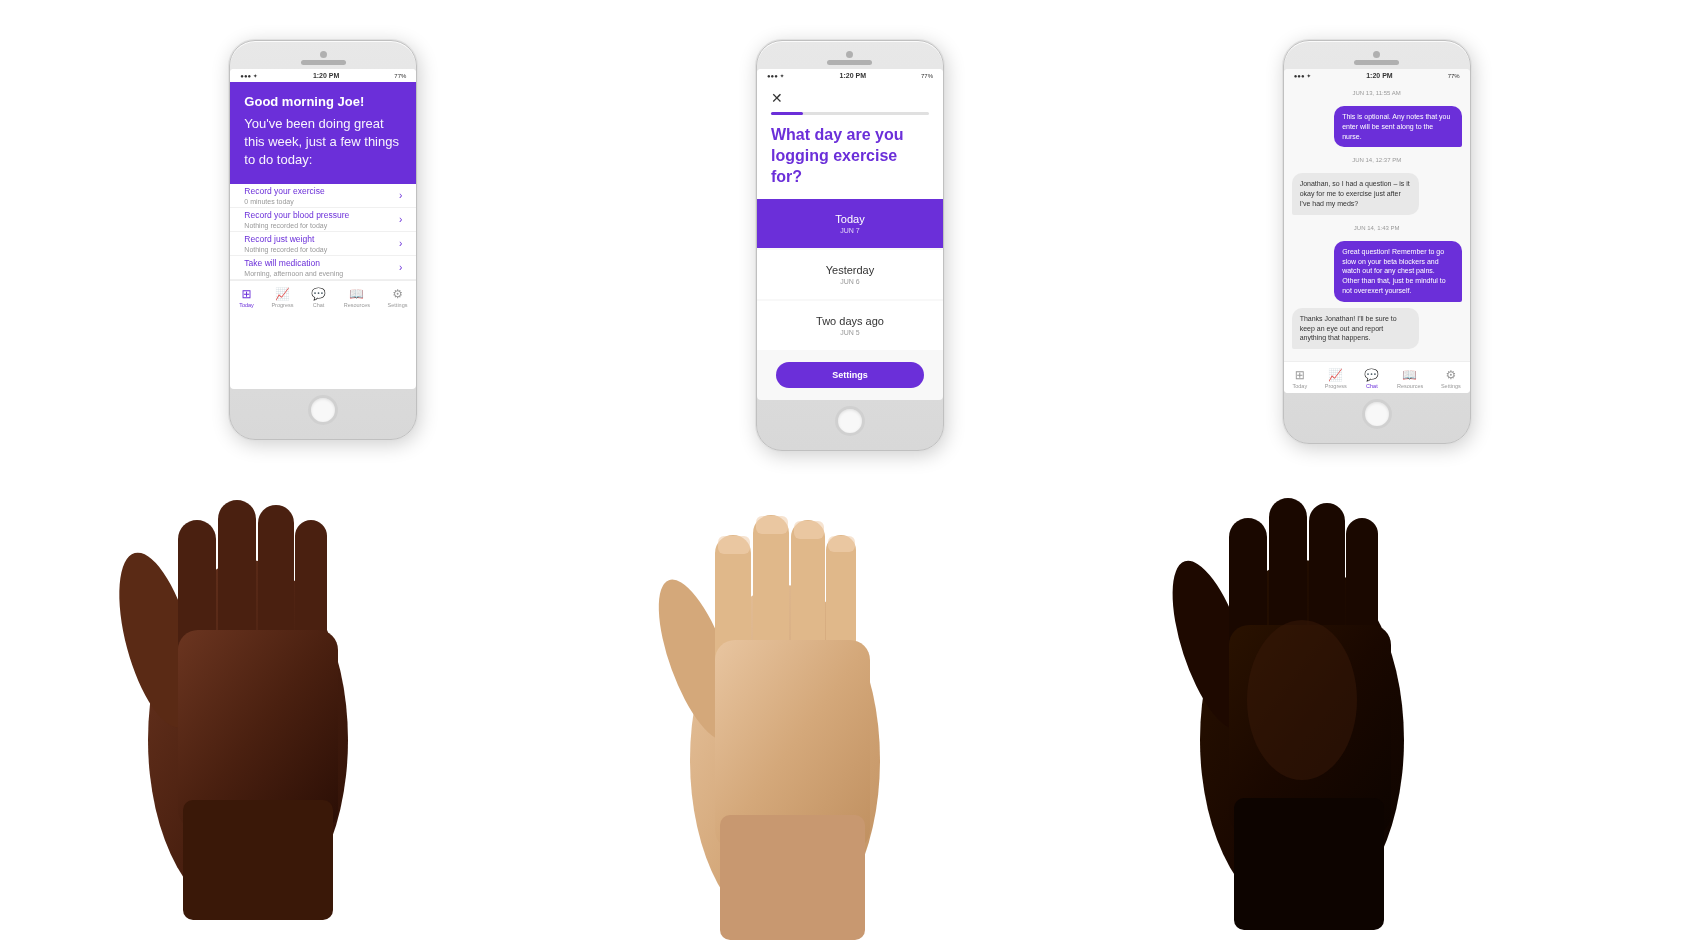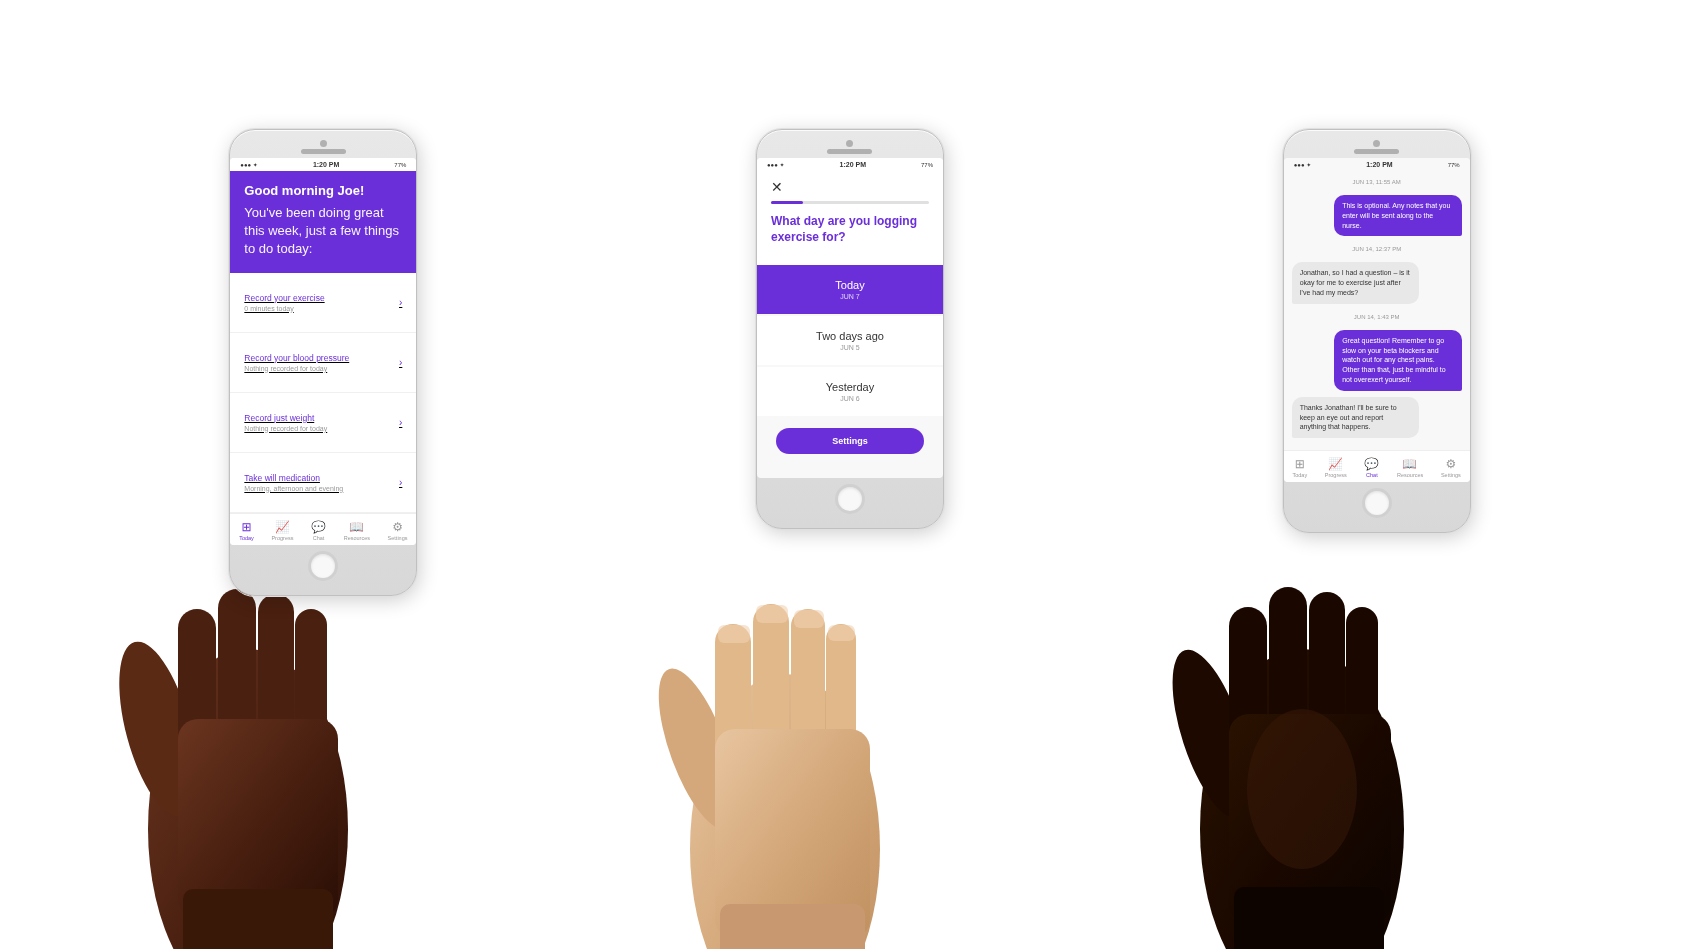--- a/index.html
+++ b/index.html
@@ -221,7 +221,7 @@
       height: 949px;
       position: relative;
       display: flex;
-      align-items: flex-end;
+      align-items: flex-start;
       justify-content: space-around;
       padding: 0 60px;
       background: white;

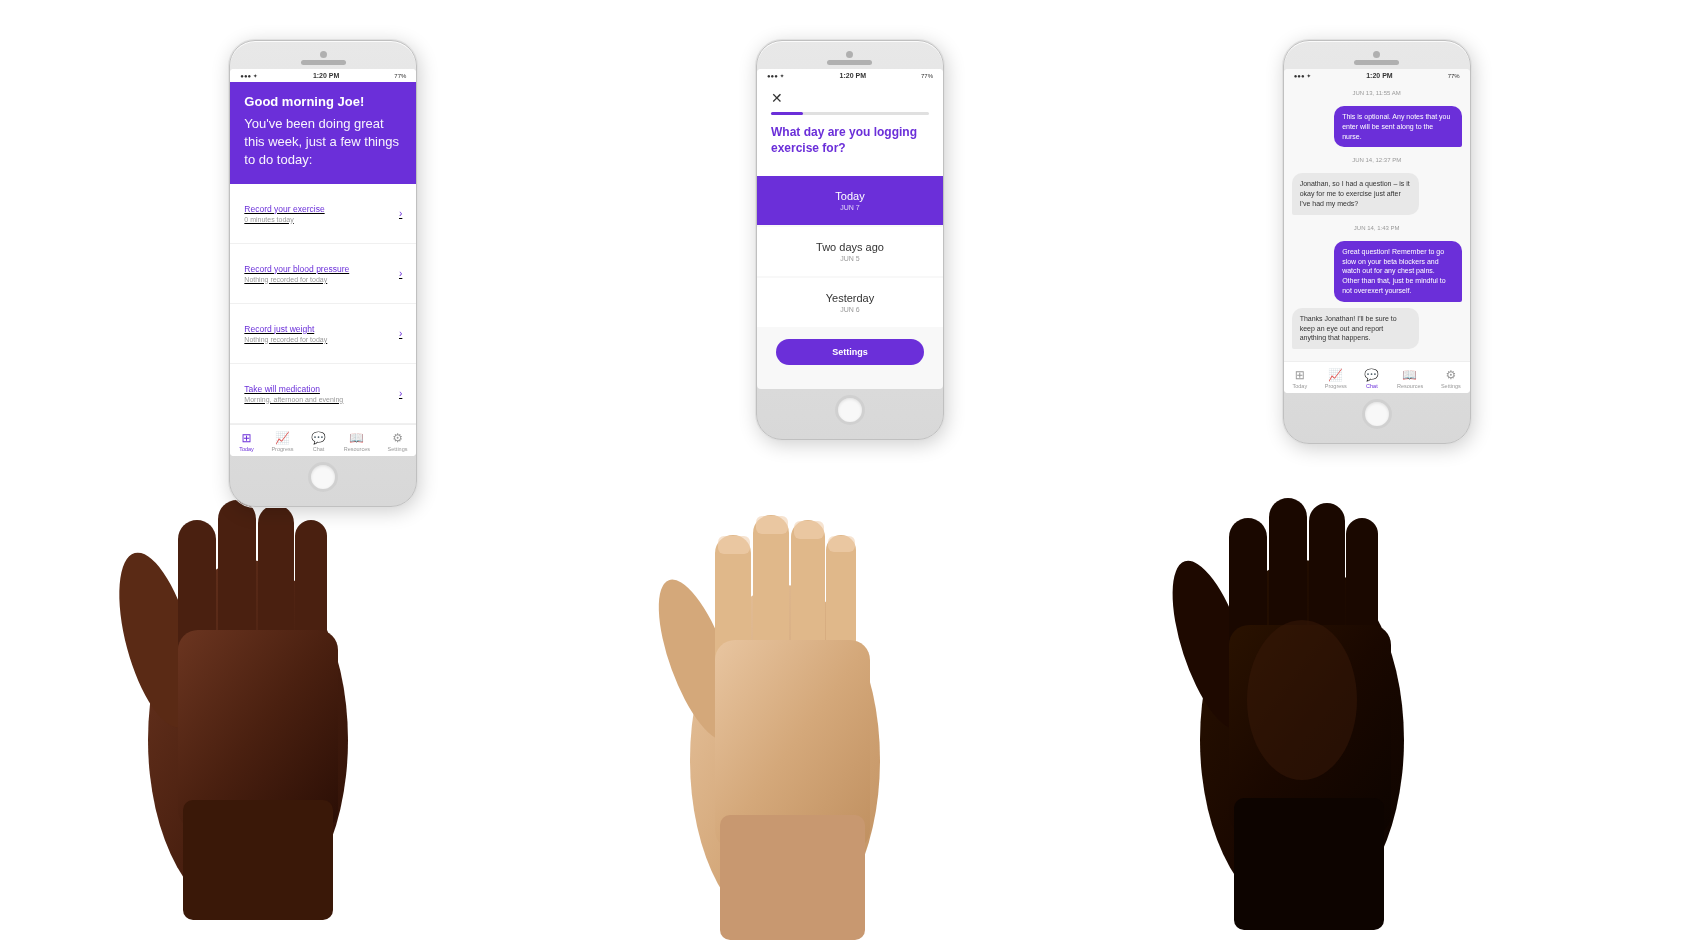--- a/index.html
+++ b/index.html
@@ -135,11 +135,11 @@
       border-radius: 2px;
     }
     .phone2-title {
-      font-size: 12px;
+      font-size: 16px;
       font-weight: 700;
       color: #6B2FD9;
       line-height: 1.3;
-      margin-bottom: 8px;
+      margin-bottom: 0;
     }
 
     .day-option {

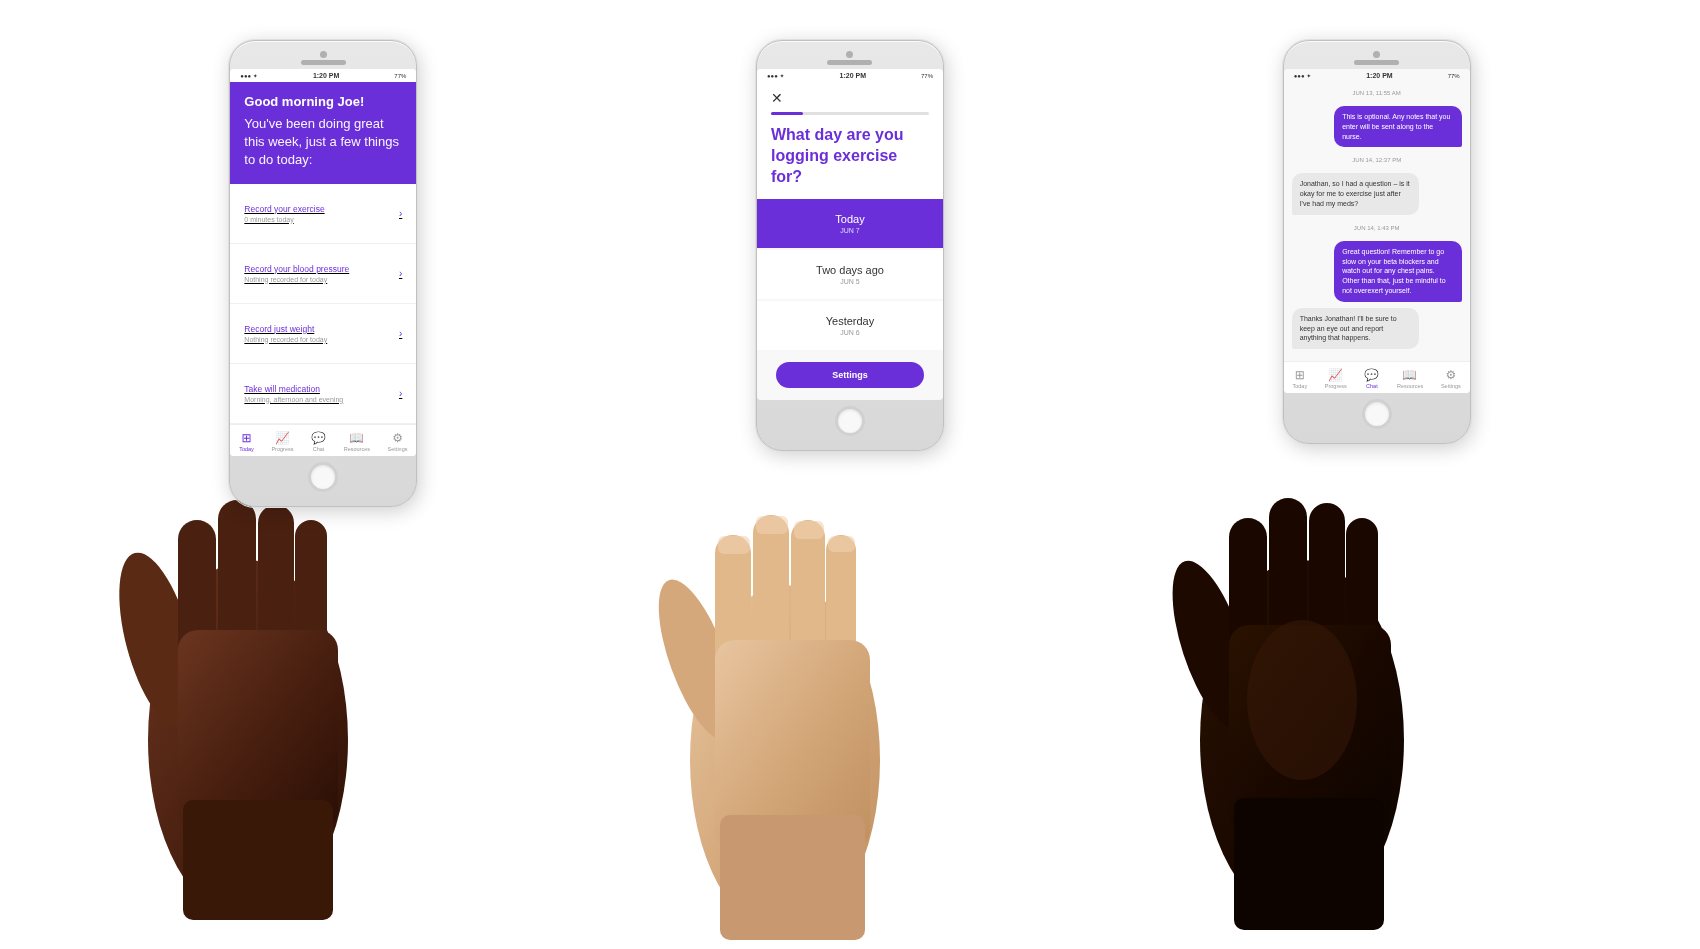--- a/index.html
+++ b/index.html
@@ -58,10 +58,9 @@
       display: flex;
       align-items: center;
       justify-content: space-between;
-      padding: 20px 14px;
+      padding: 2px 14px;
       border-bottom: 1px solid #f0f0f0;
       cursor: pointer;
-      text-decoration: underline;
     }
     .task-item-left {}
     .task-item-title {

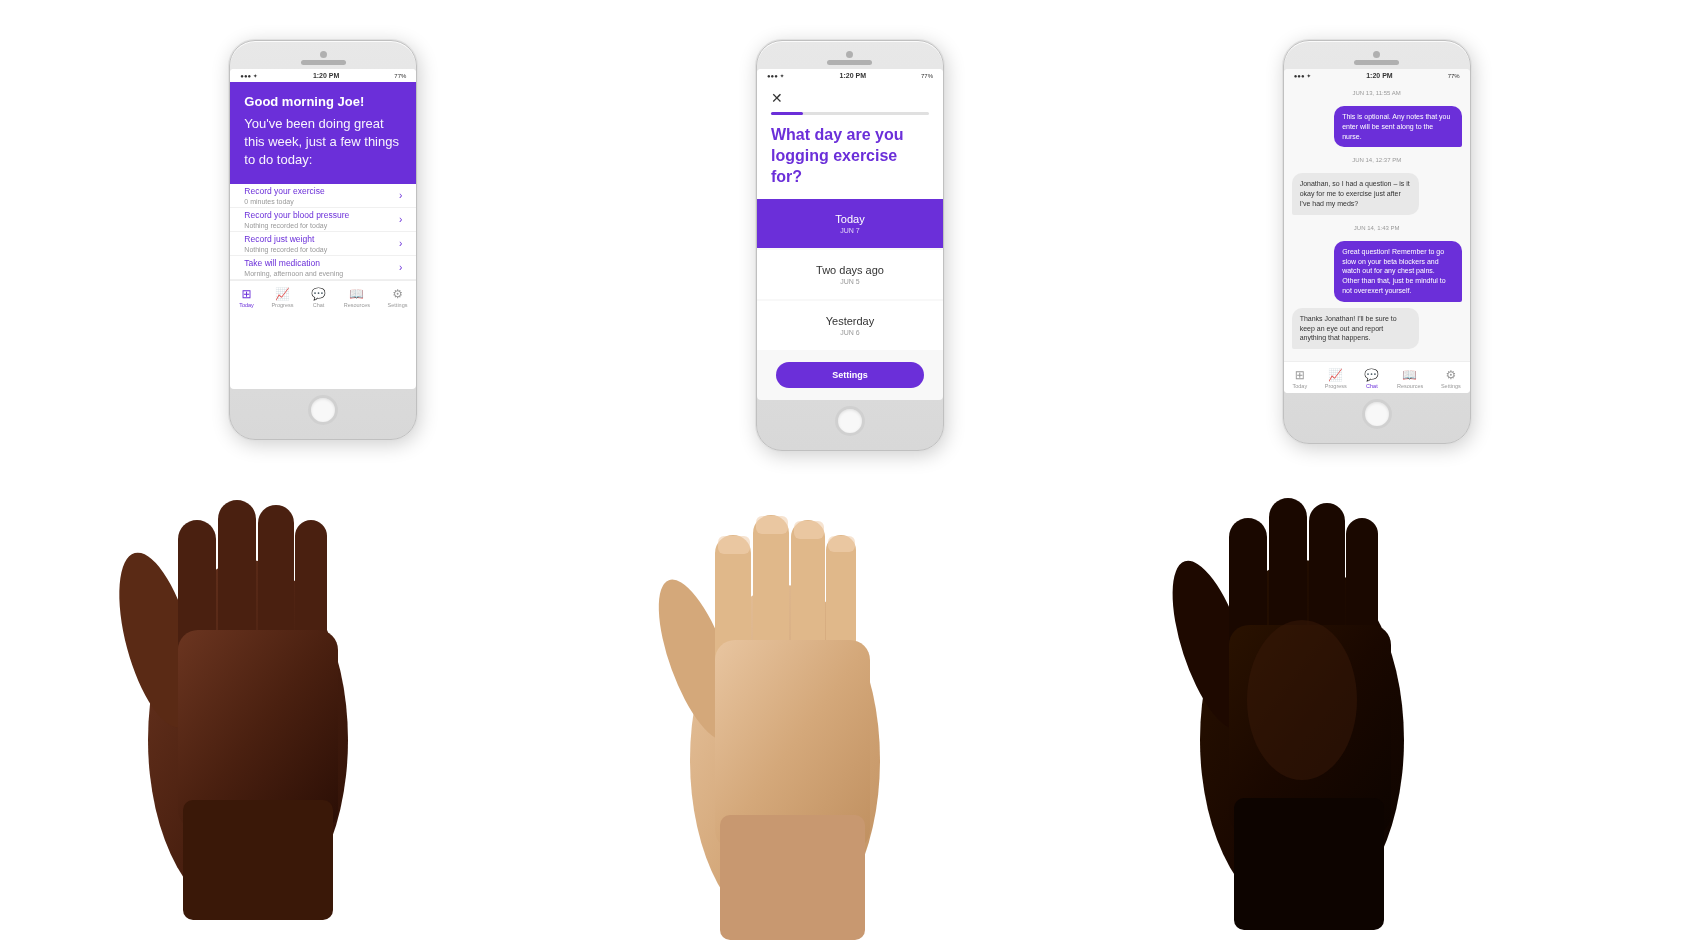--- a/index.html
+++ b/index.html
@@ -449,13 +449,13 @@
           </div>
 
           <div class="day-option">
+            <div class="day-label">Yesterday</div>
+            <div class="day-date">JUN 6</div>
+          </div>
+
+          <div class="day-option">
             <div class="day-label">Two days ago</div>
             <div class="day-date">JUN 5</div>
-          </div>
-
-          <div class="day-option">
-            <div class="day-label">Yesterday</div>
-            <div class="day-date">JUN 6</div>
           </div>
         </div>
 

